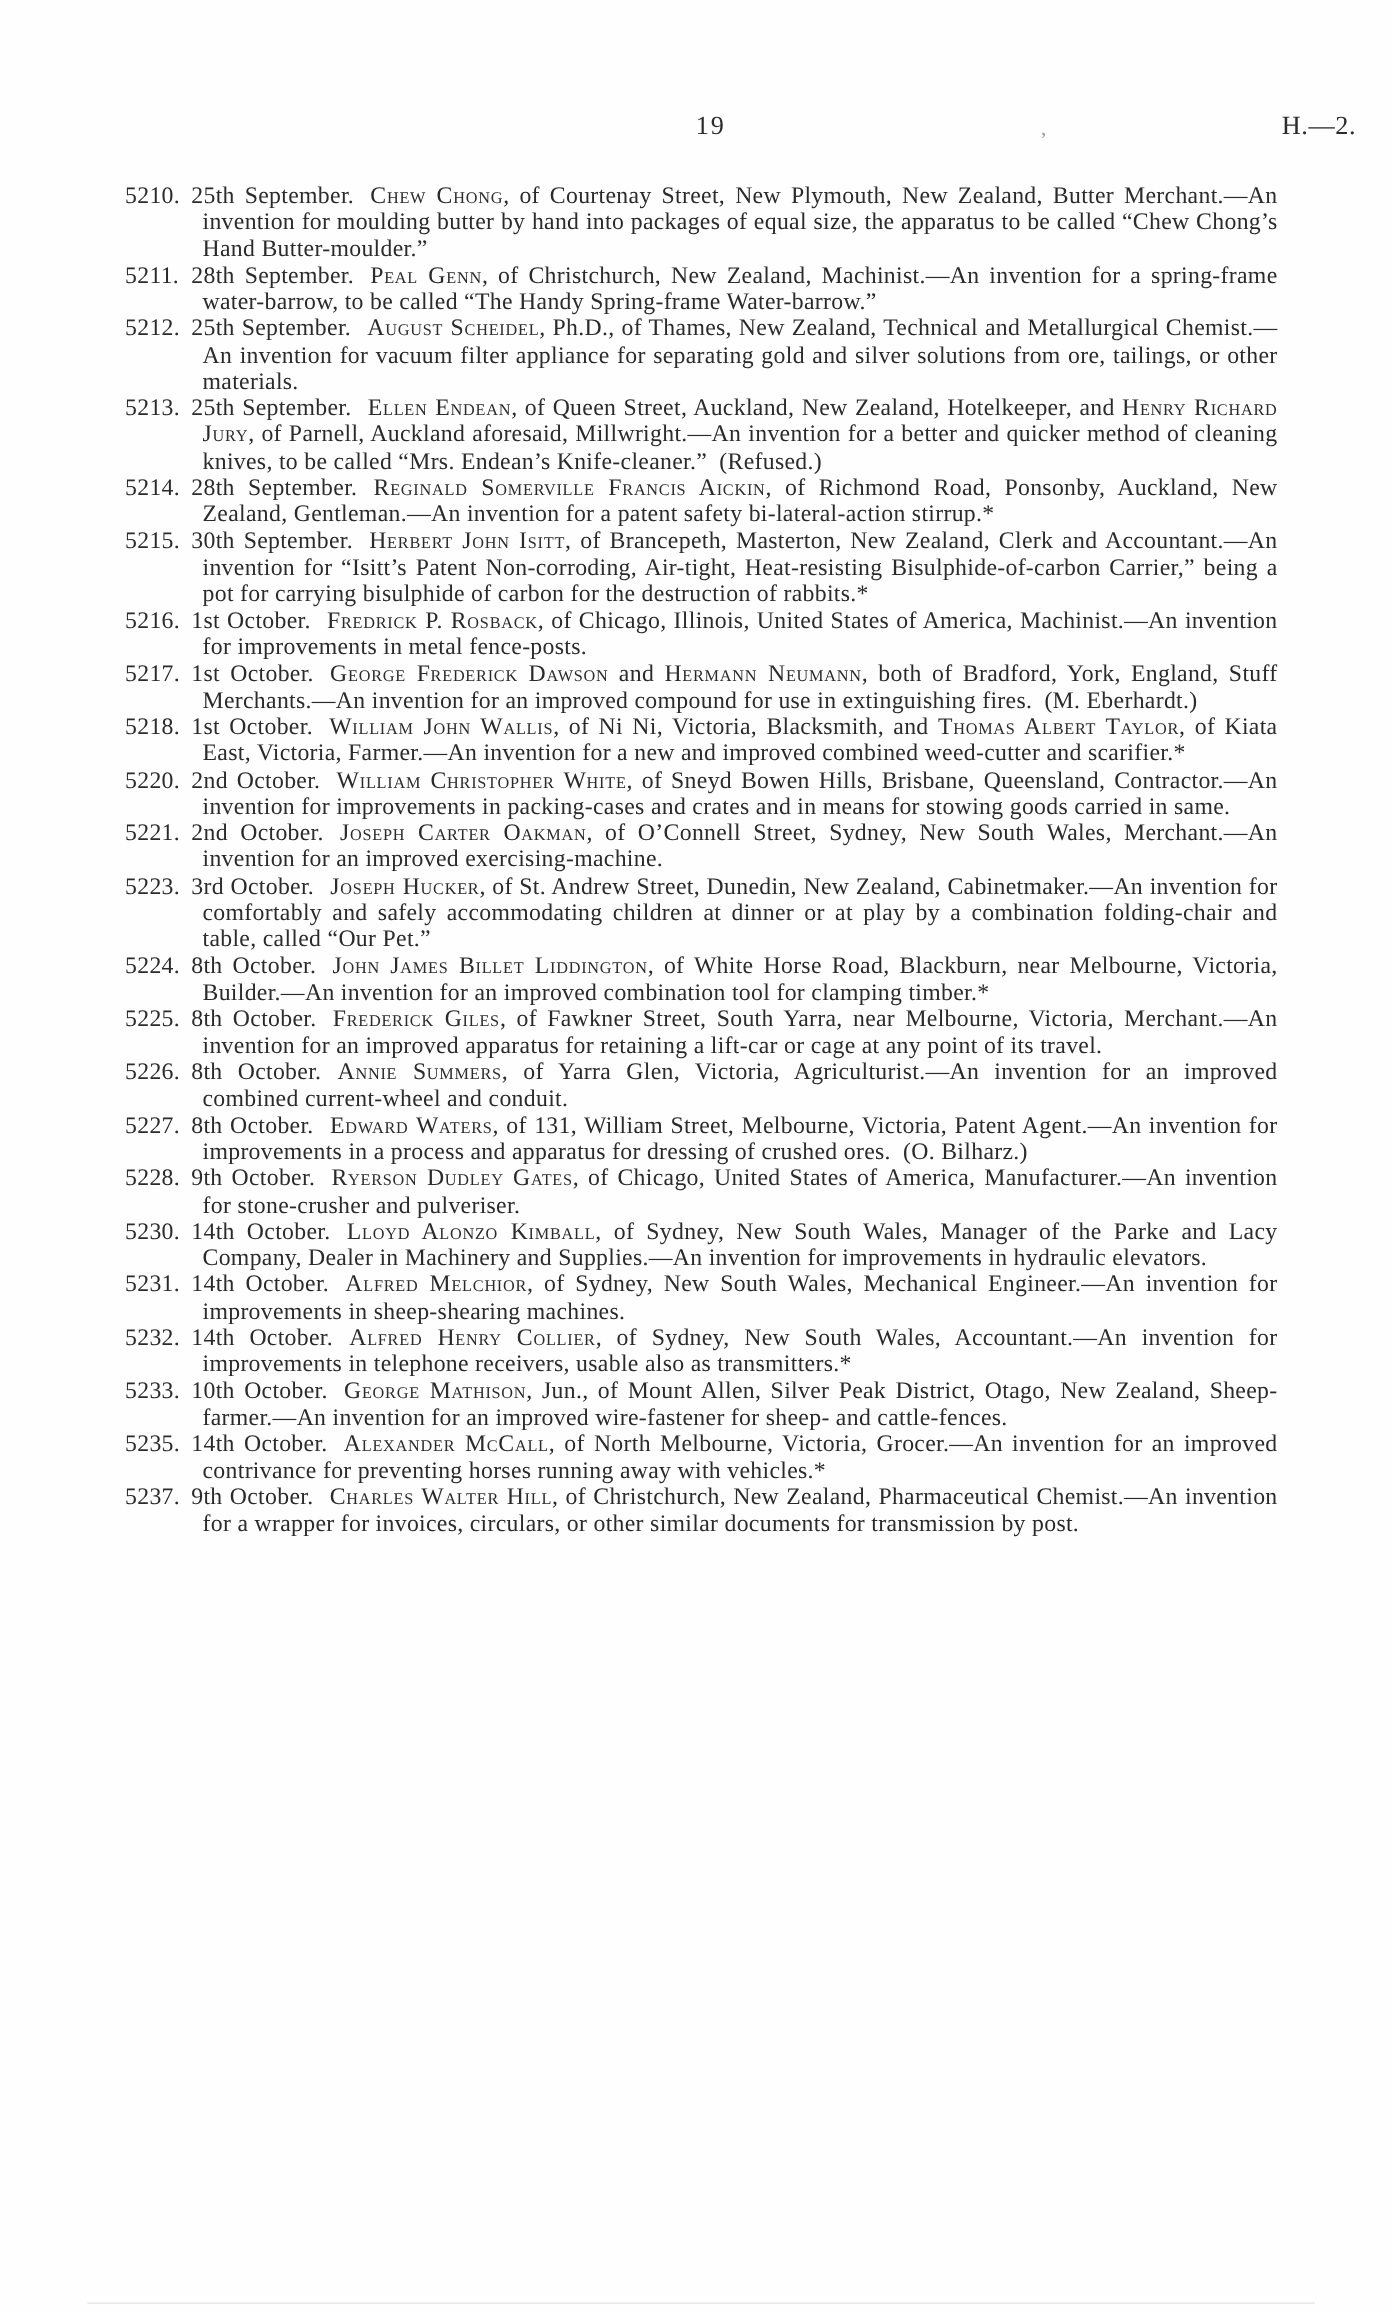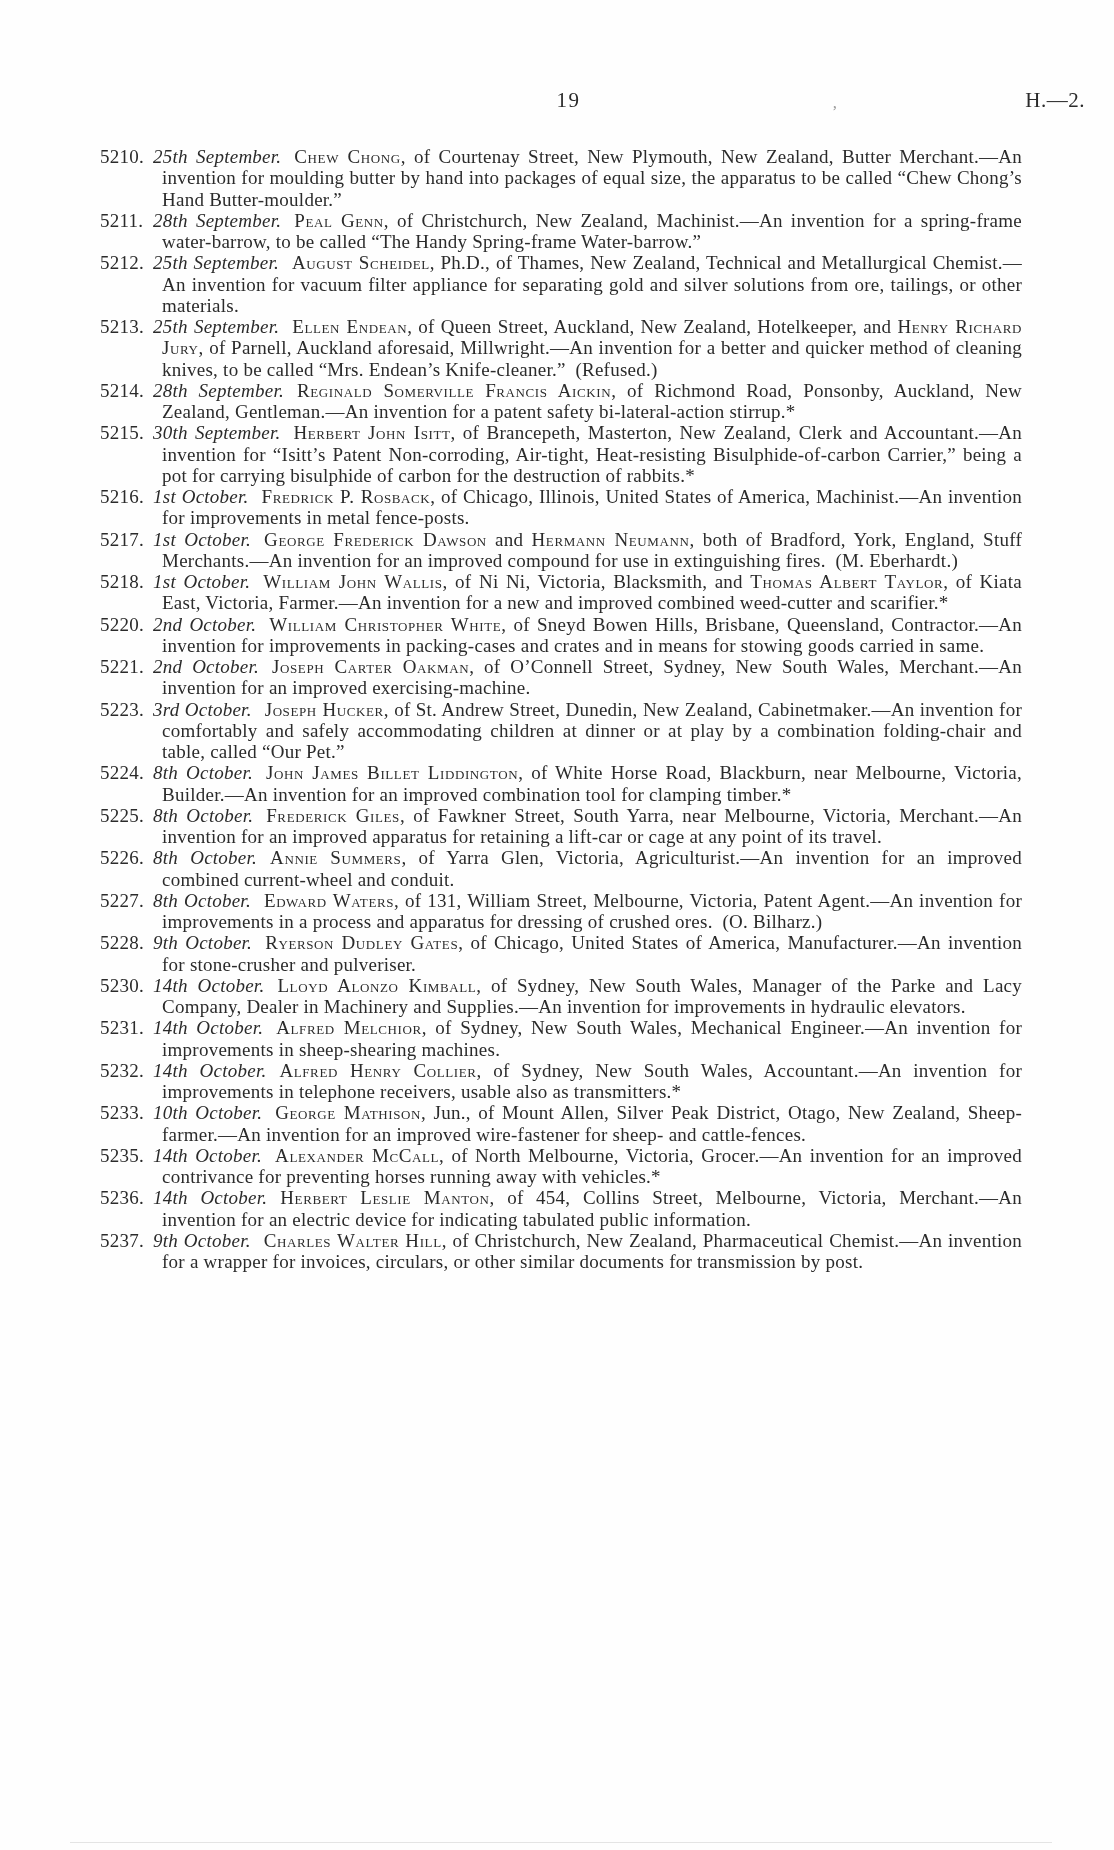--- a/index.html
+++ b/index.html
@@ -32,7 +32,7 @@
     text-align: justify;
   }
   .entry-number { display: inline-block; width: 53px; text-indent: 0; }
-  .entry-date { margin-right: 13px; font-style: italic; }
+  .entry-date { margin-right: 13px; }
   .sc { font-variant: small-caps; letter-spacing: 0.6px; }
   .bottom-rule { position: absolute; left: 70px; right: 62px; bottom: 7px; height: 1px; background: #e4e4e4; }
 </style>

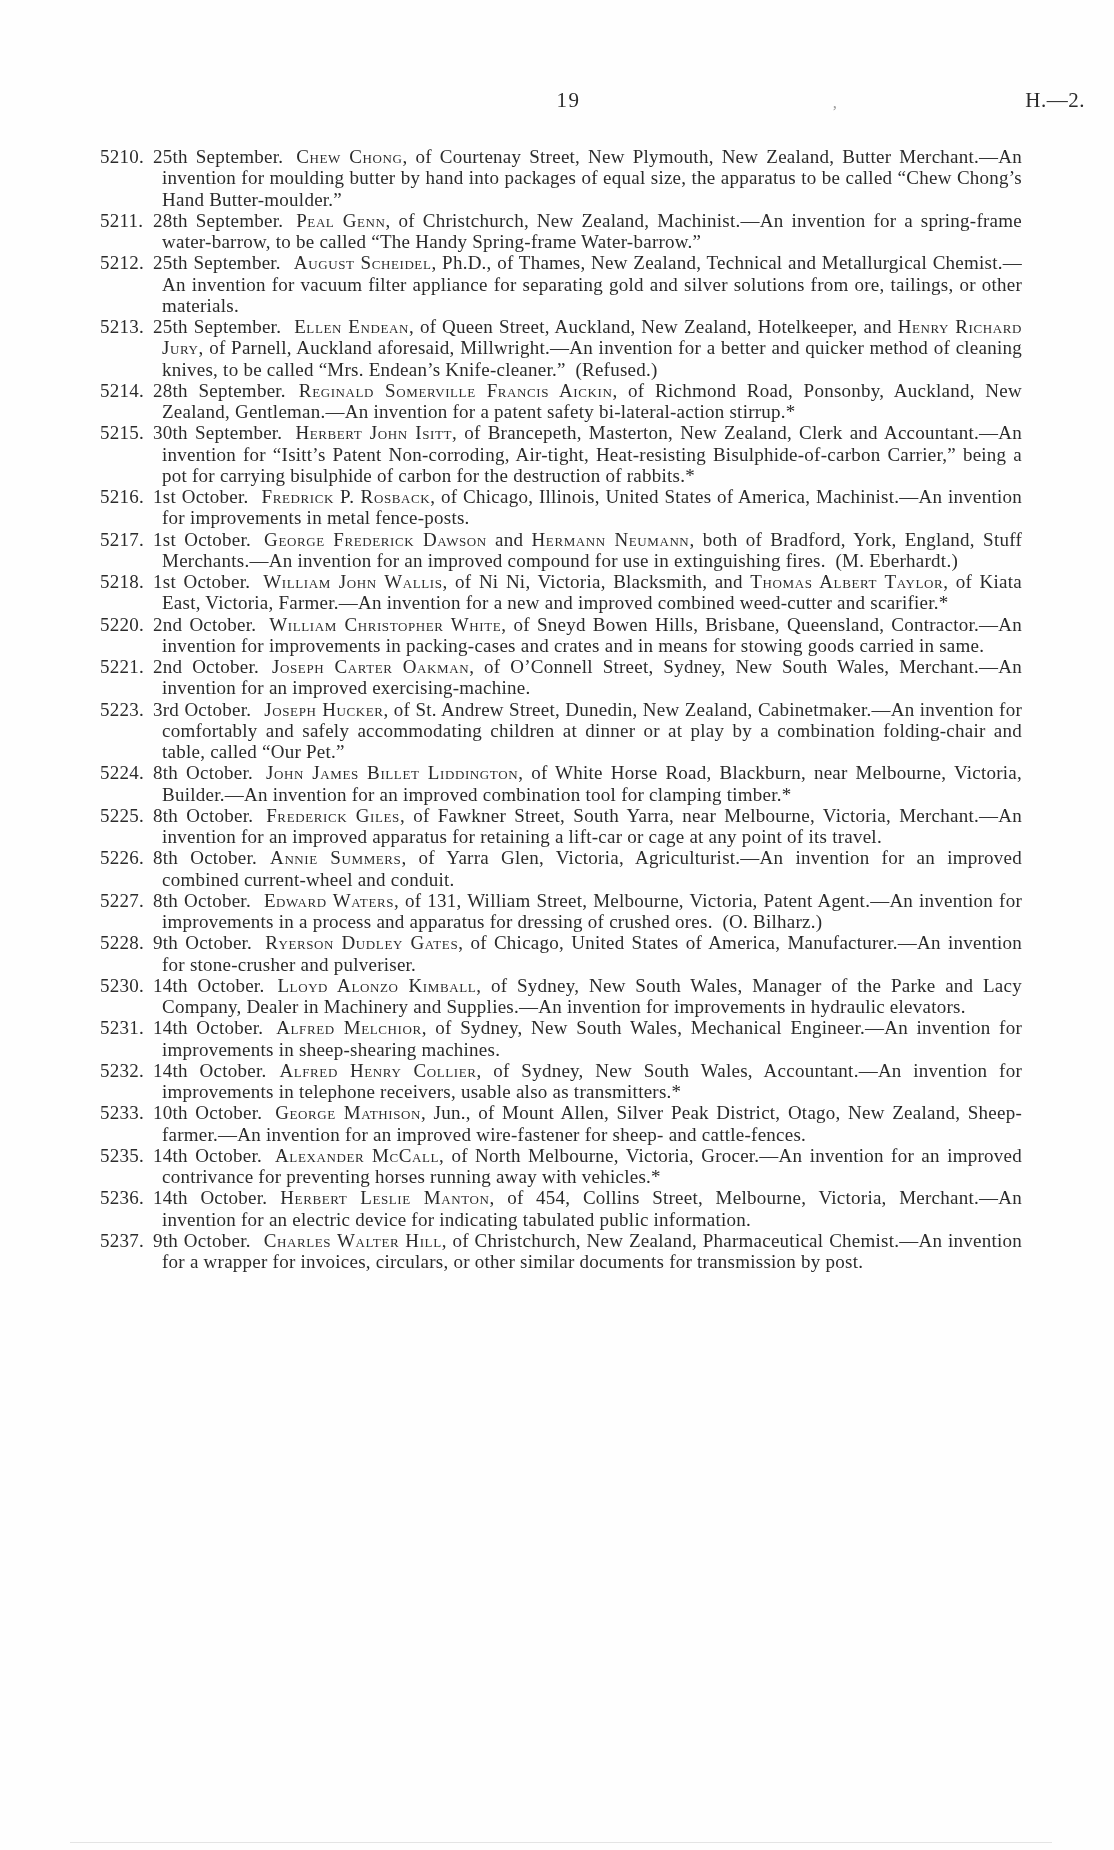--- a/index.html
+++ b/index.html
@@ -95,7 +95,6 @@
 
   <p class="entry"><span class="entry-number">5235.</span><span class="entry-date">14th October.</span><span><span class="sc">Alexander McCall</span><span>, of North Melbourne, Victoria, Grocer.—An invention for an improved contrivance for preventing horses running away with vehicles.*</span></span></p>
 
-  <p class="entry"><span class="entry-number">5236.</span><span class="entry-date">14th October.</span><span><span class="sc">Herbert Leslie Manton</span><span>, of 454, Collins Street, Melbourne, Victoria, Merchant.—An invention for an electric device for indicating tabulated public information.</span></span></p>
 
   <p class="entry"><span class="entry-number">5237.</span><span class="entry-date">9th October.</span><span><span class="sc">Charles Walter Hill</span><span>, of Christchurch, New Zealand, Pharmaceutical Chemist.—An invention for a wrapper for invoices, circulars, or other similar documents for transmission by post.</span></span></p>
 </div>

